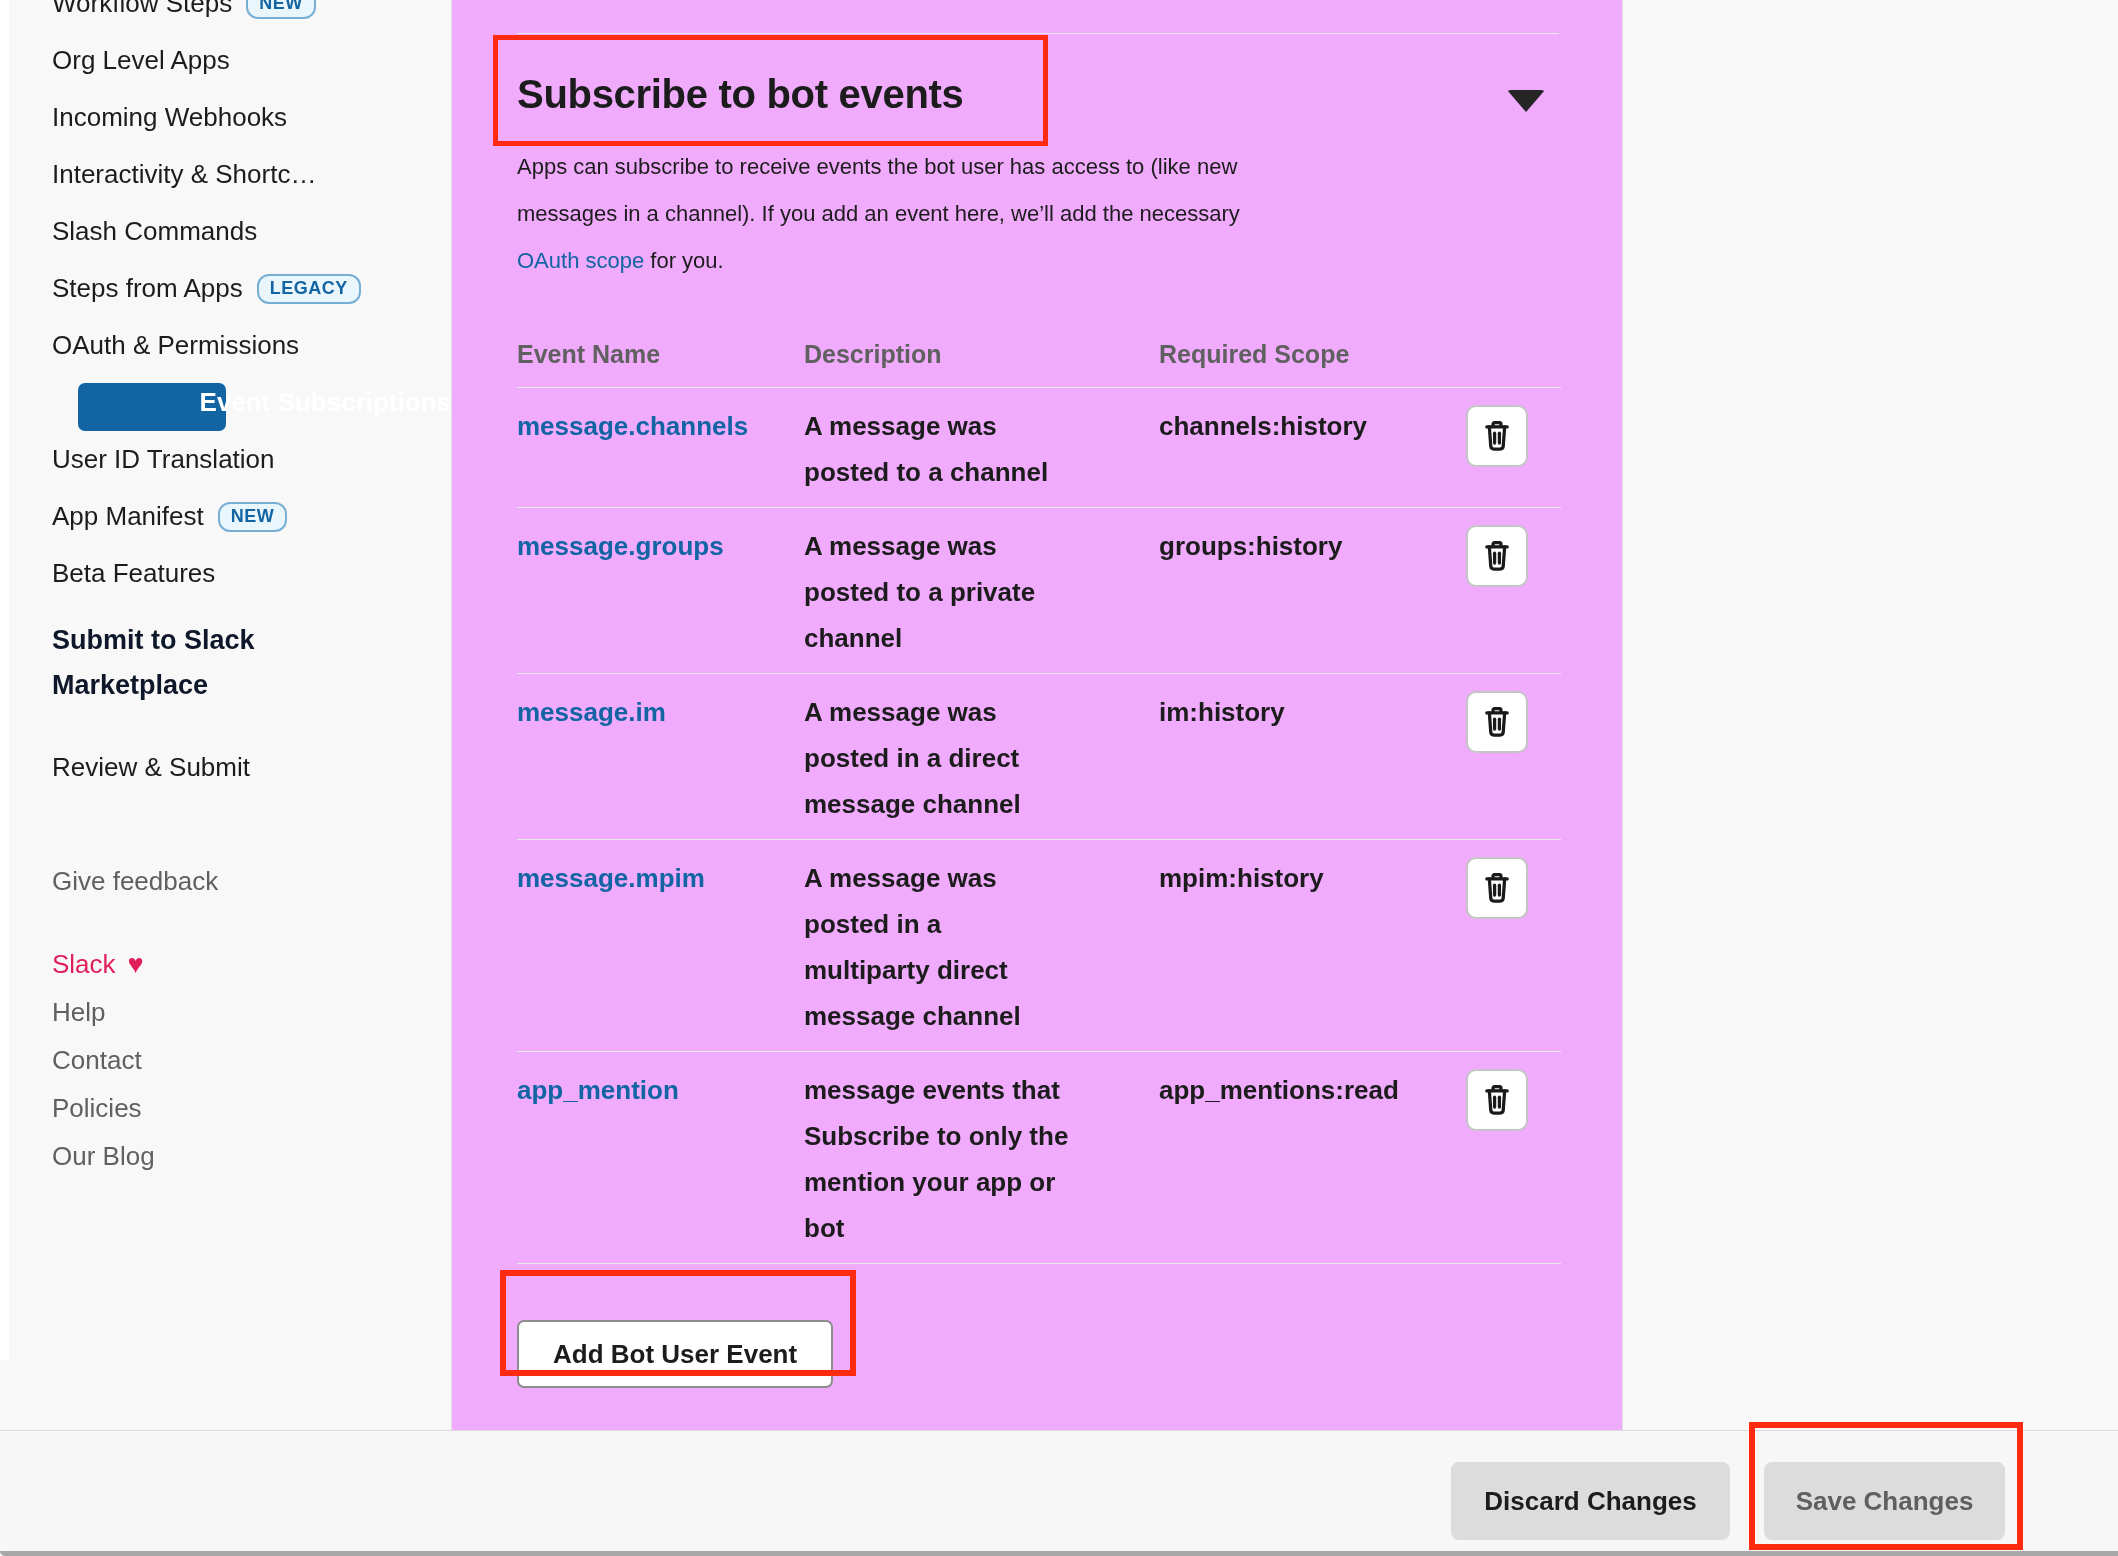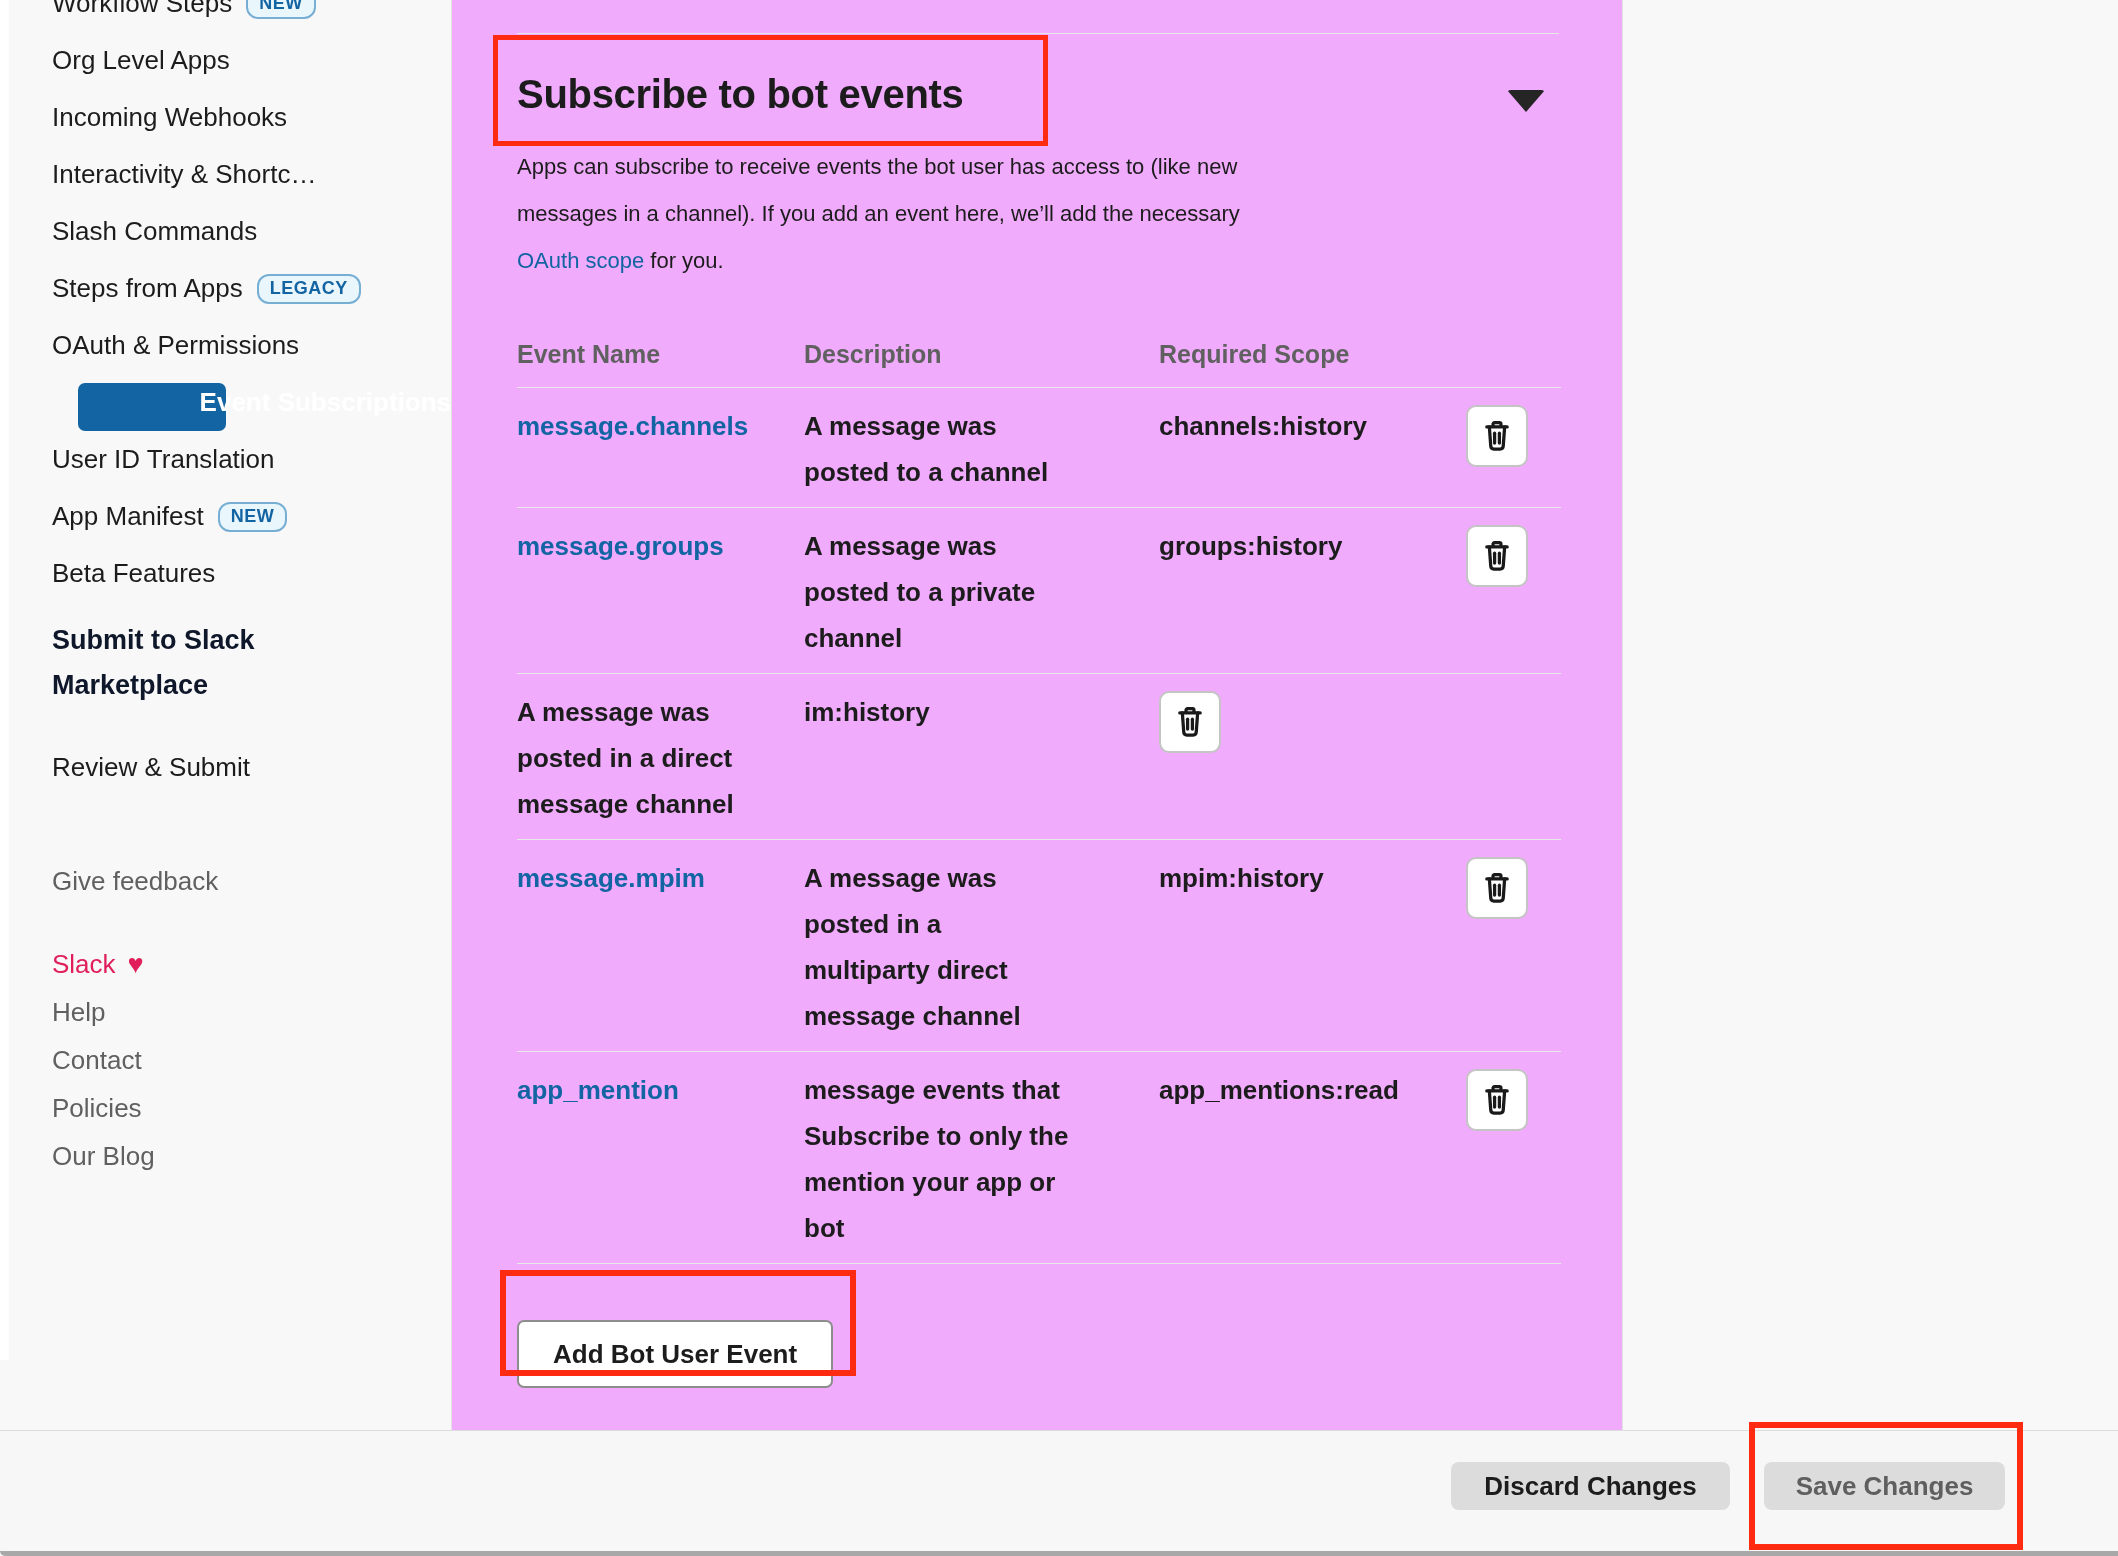--- a/index.html
+++ b/index.html
@@ -227,6 +227,7 @@
       </div>
 
       <div class="t-row">
+        <div class="ev-name">message.im</div>
         <div class="ev-desc">
           <div>A message was</div>
           <div>posted in a direct</div>

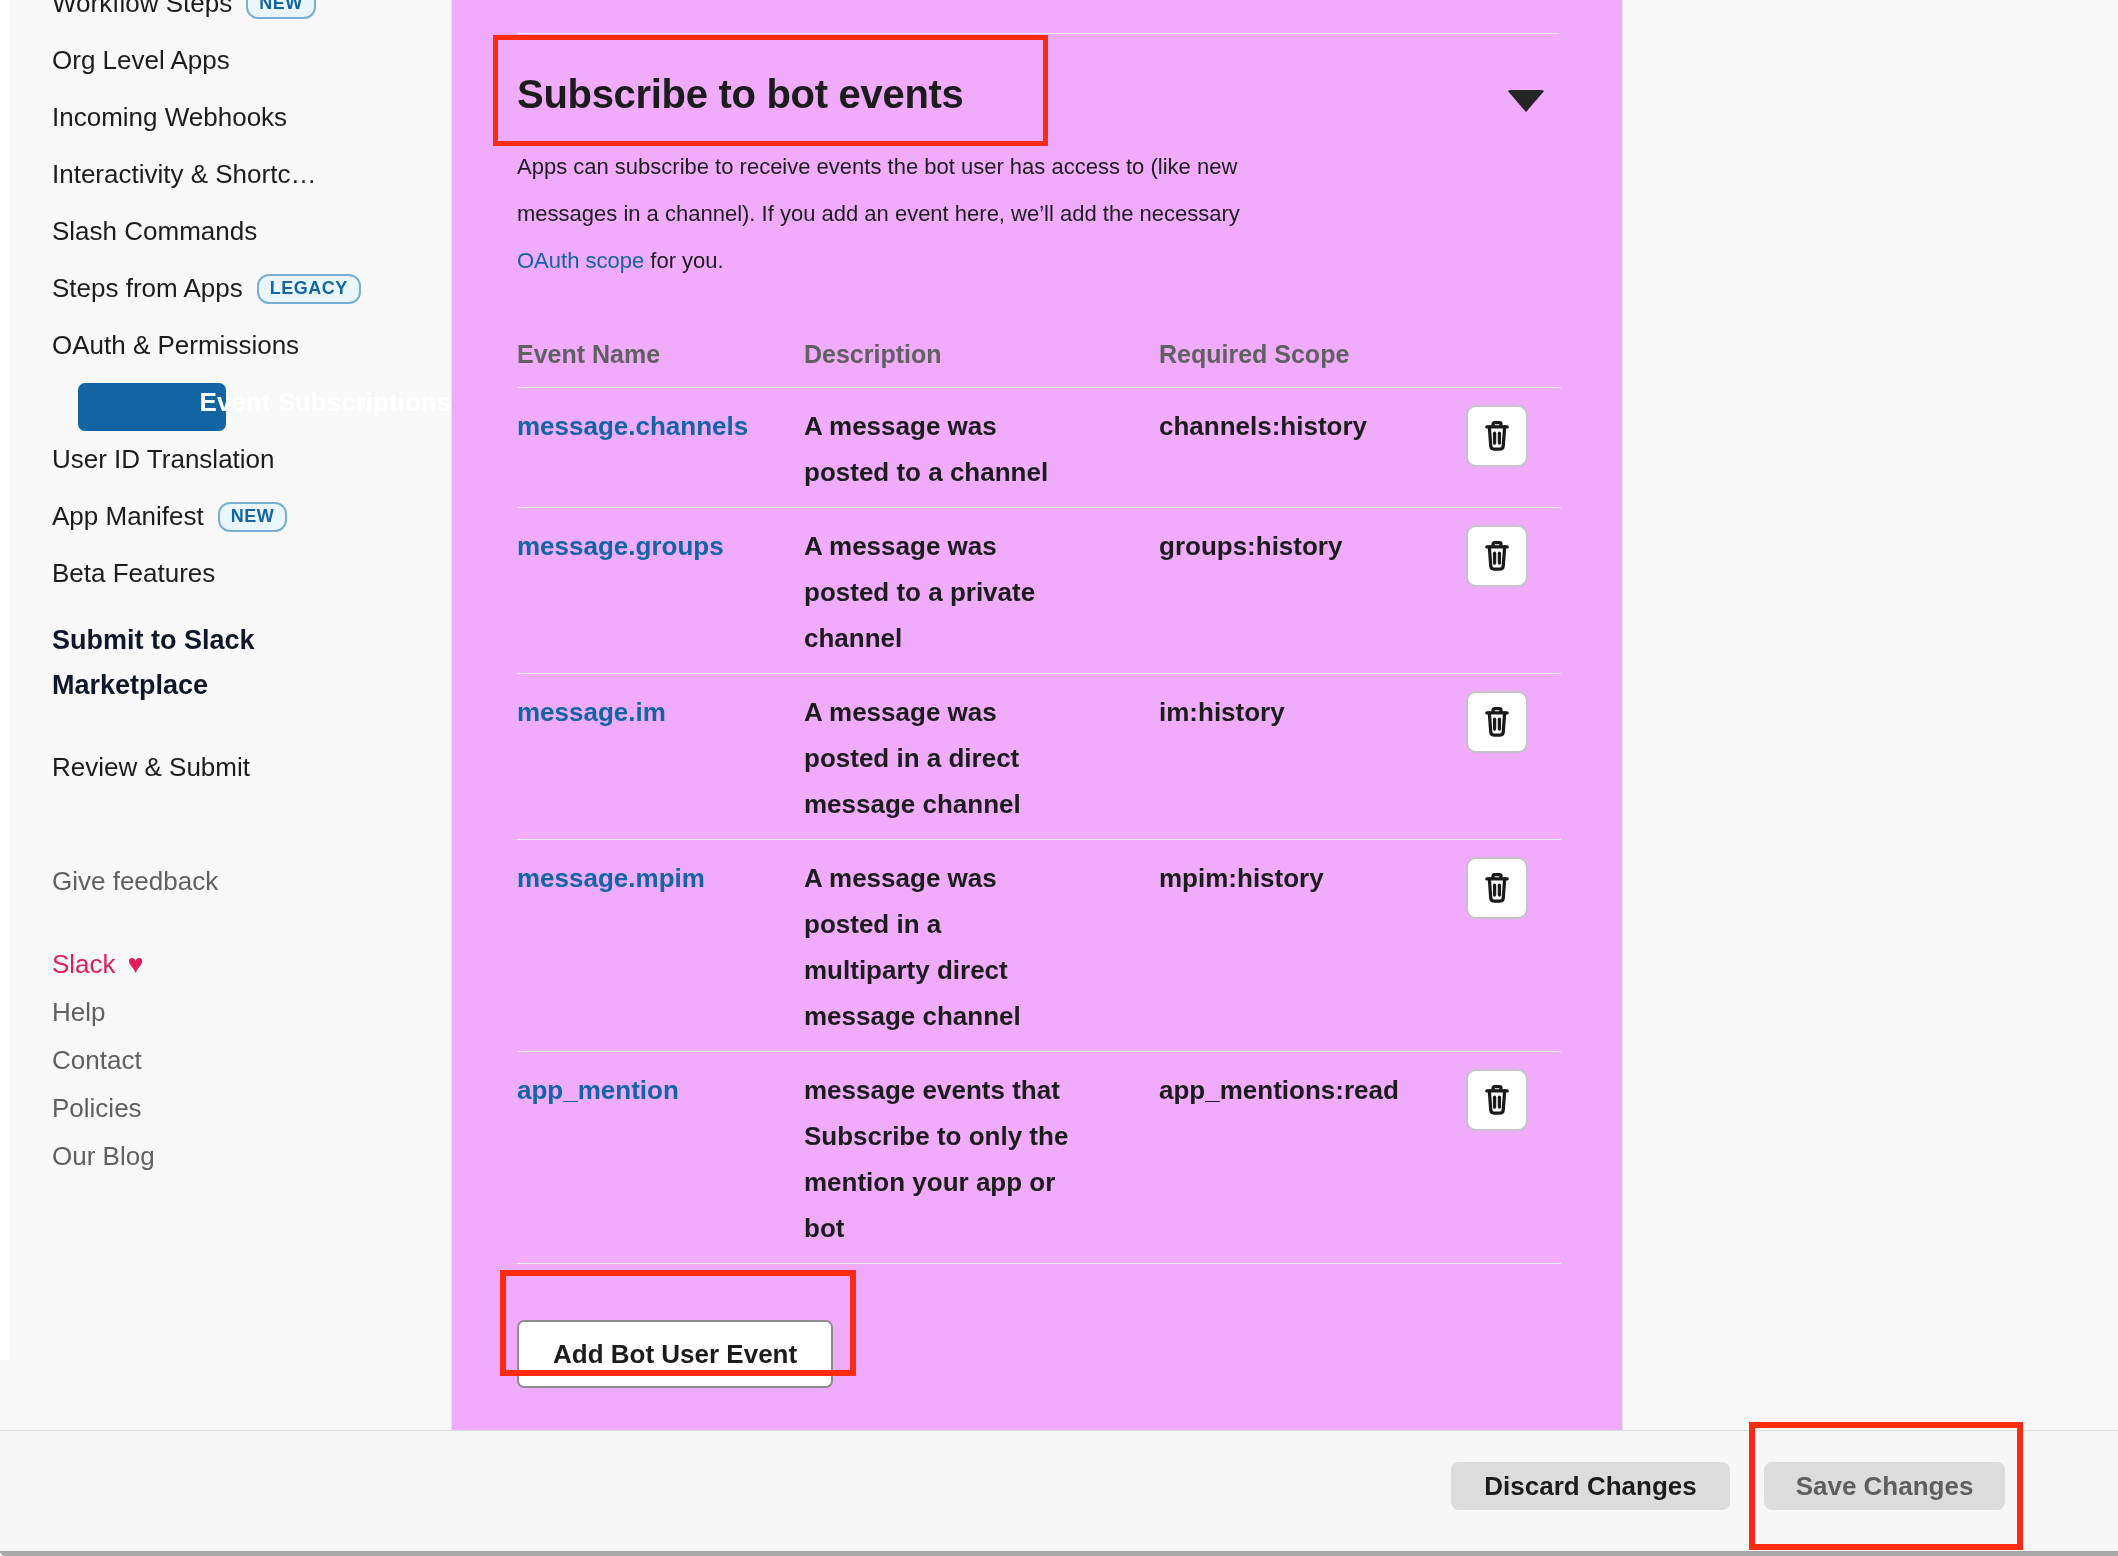--- a/index.html
+++ b/index.html
@@ -79,7 +79,7 @@
     background:#f7f7f7; border-top:1px solid #dcdcdc;
   }
   .bar-btn {
-    position:absolute; top:31px; height:48px; border:none; border-radius:8px;
+    position:absolute; top:31px; height:78px; border:none; border-radius:8px;
     background:#dcdcdc; font-family:"Liberation Sans", sans-serif;
     font-size:26px; font-weight:700; cursor:pointer; padding:0 30px;
   }

